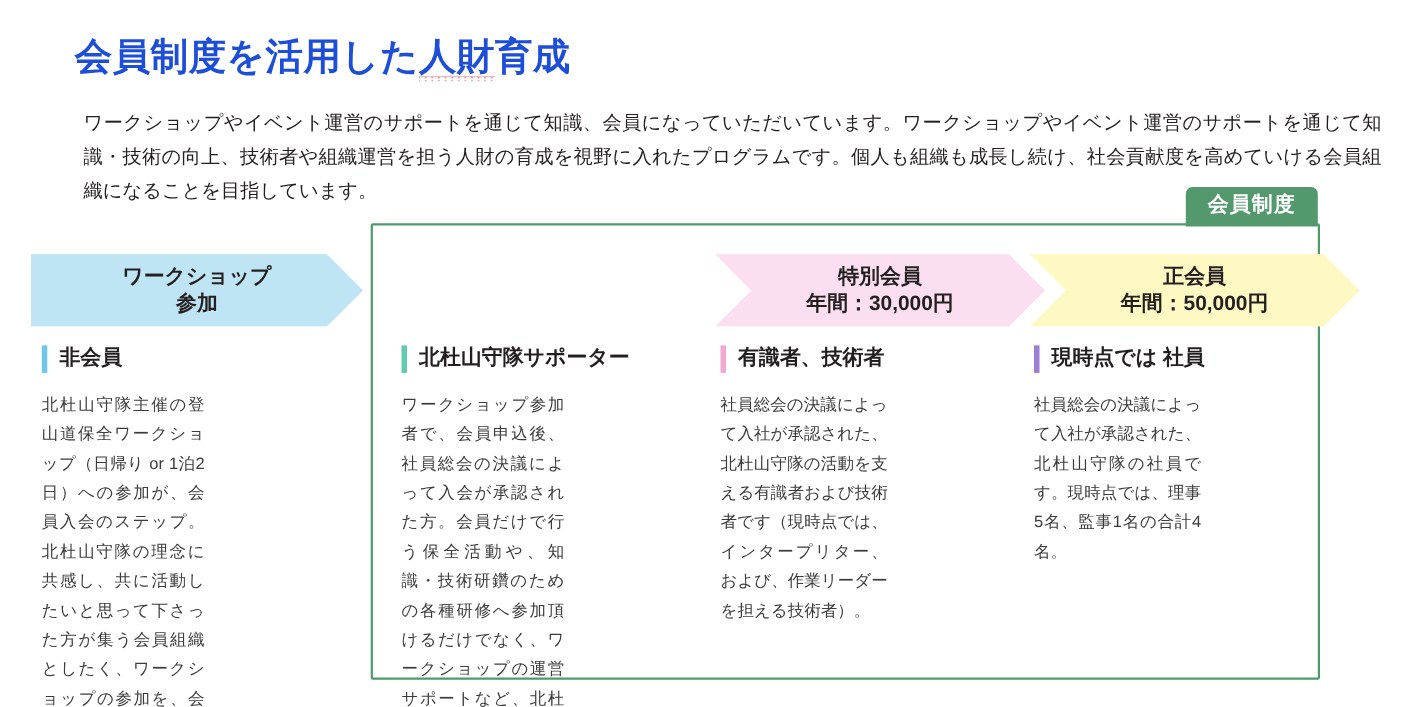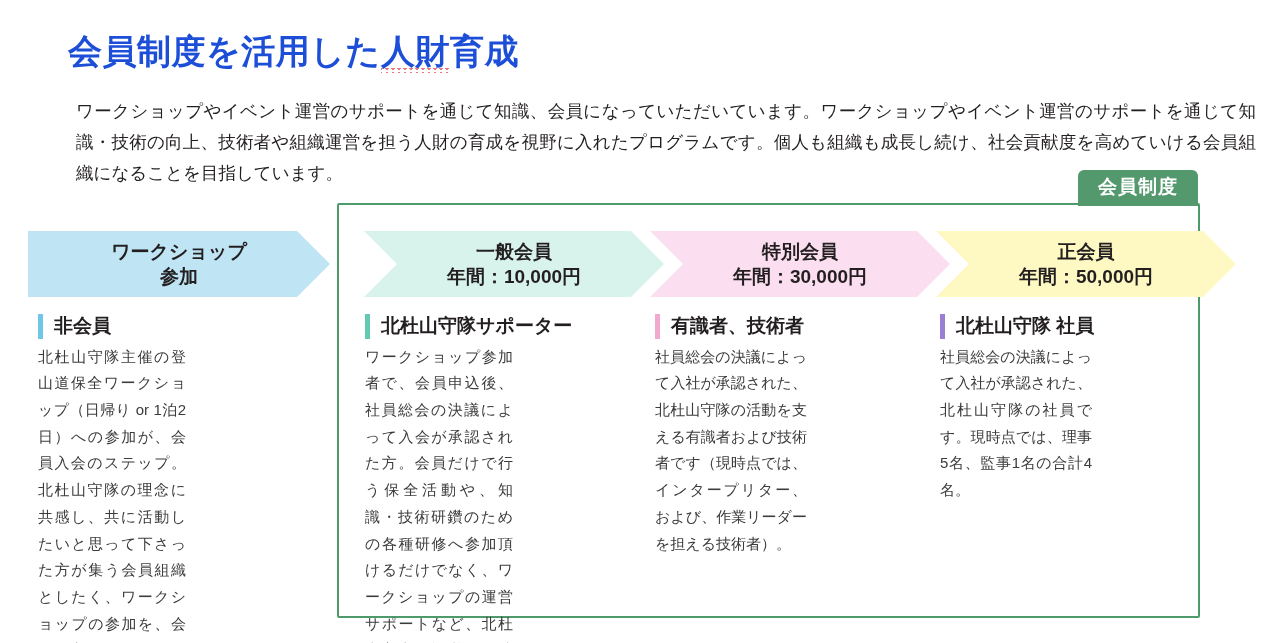--- a/index.html
+++ b/index.html
@@ -157,10 +157,6 @@
       <span class="l1">ワークショップ</span>
       <span class="l2">参加</span>
     </div>
-    <div class="chev chev-2">
-      <span class="l1">一般会員</span>
-      <span class="l2">年間：10,000円</span>
-    </div>
     <div class="chev chev-3">
       <span class="l1">特別会員</span>
       <span class="l2">年間：30,000円</span>

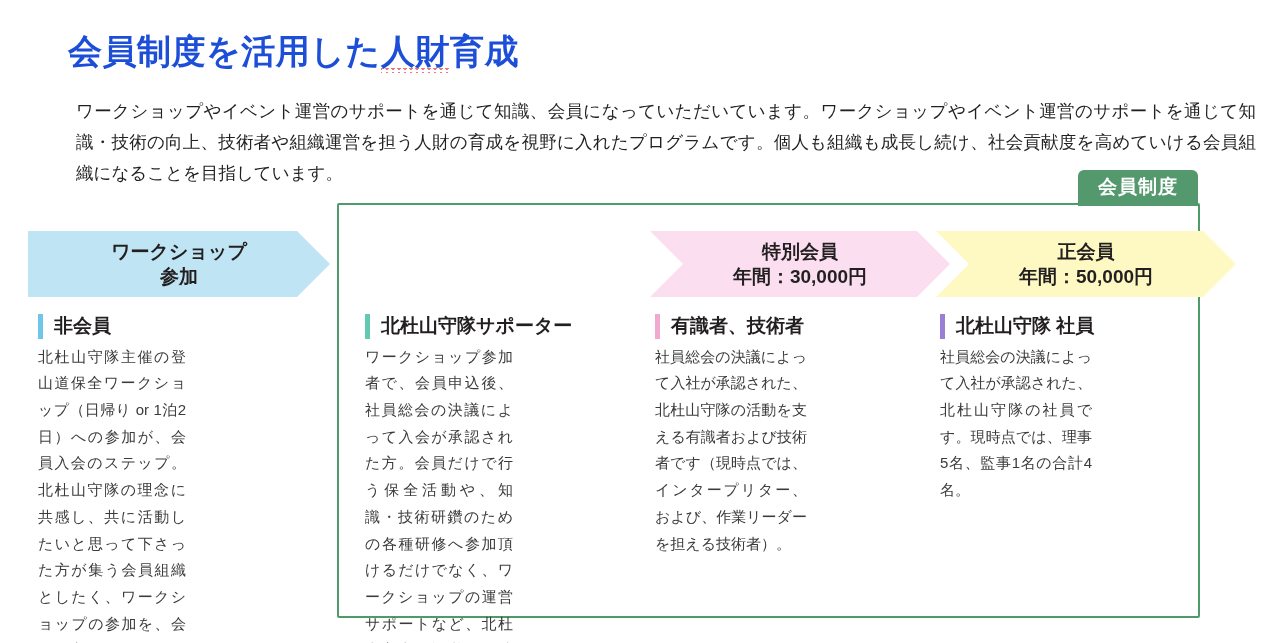--- a/index.html
+++ b/index.html
@@ -122,7 +122,7 @@
     color: #231f20;
     padding-left: 11px;
     line-height: 1.3;
-    margin-bottom: 5px;
+    margin-bottom: 17px;
     white-space: nowrap;
   }
   .col-1 .col-title { border-left: 5px solid #6fc6e8; }

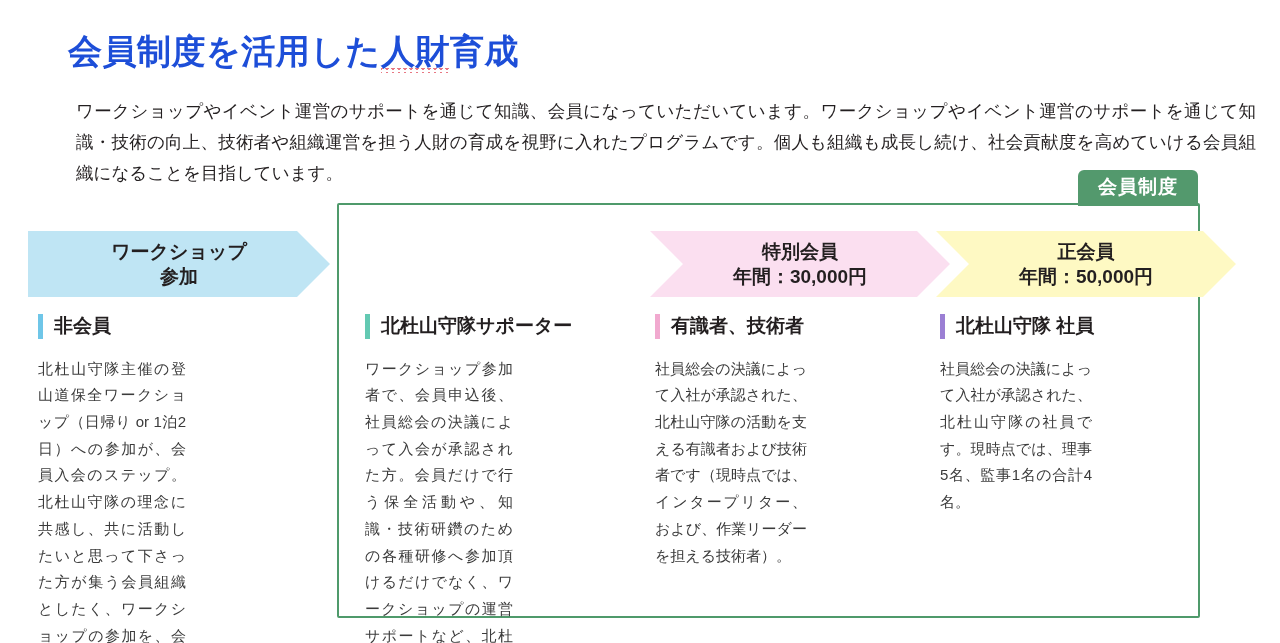--- a/index.html
+++ b/index.html
@@ -180,7 +180,7 @@
     <div class="col-body">社員総会の決議によって入社が承認された、北杜山守隊の活動を支える有識者および技術者です（現時点では、インタープリター、および、作業リーダーを担える技術者）。</div>
   </div>
   <div class="col col-4">
-    <div class="col-title">北杜山守隊 社員</div>
+    <div class="col-title">現時点では 社員</div>
     <div class="col-body">社員総会の決議によって入社が承認された、北杜山守隊の社員です。現時点では、理事5名、監事1名の合計4名。</div>
   </div>
 

